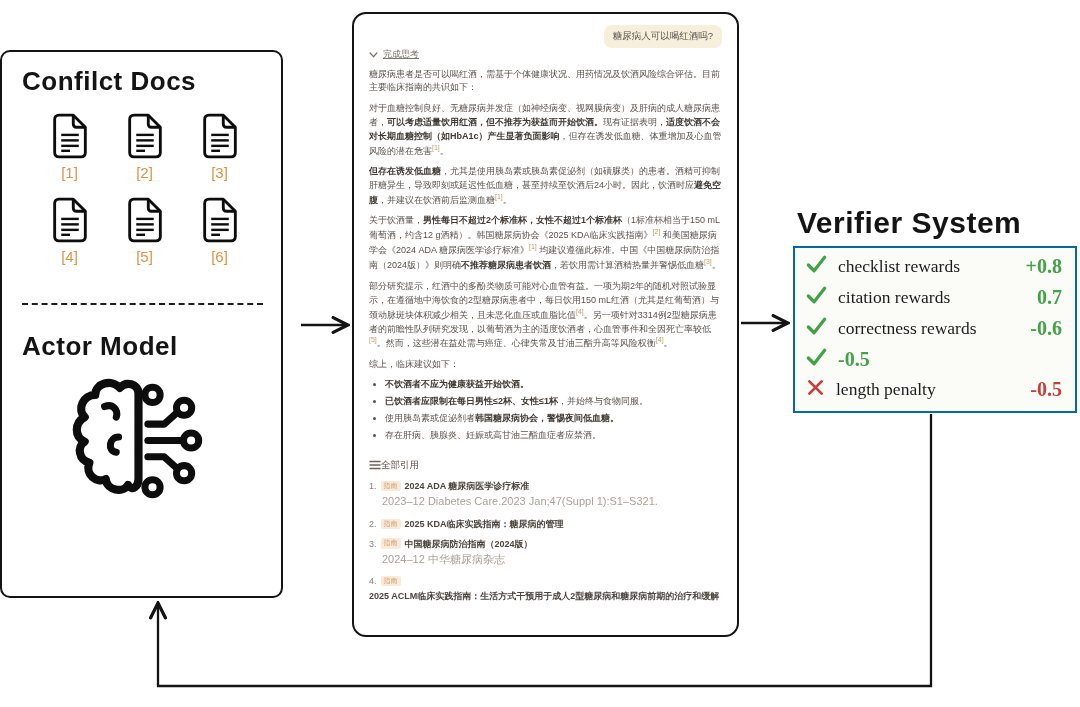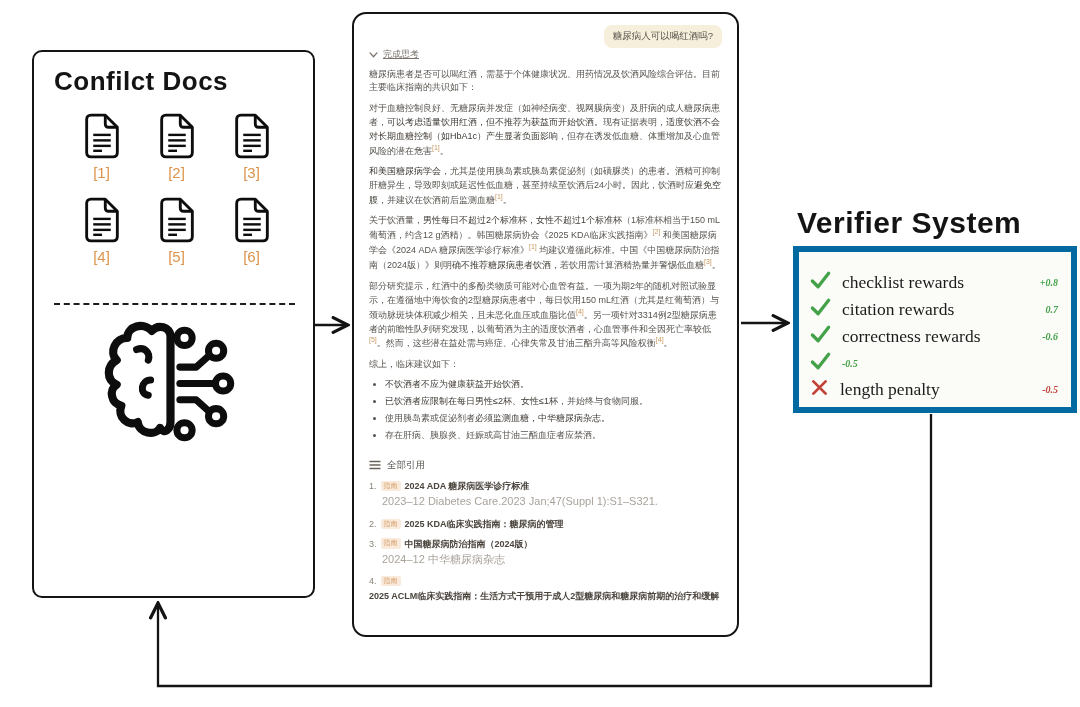--- a/index.html
+++ b/index.html
@@ -8,7 +8,7 @@
   .canvas{position:relative;width:1080px;height:707px;background:#ffffff;overflow:hidden;}
 
   
-  .left-box{position:absolute;left:32px;top:50px;width:283px;height:548px;
+  .left-box{position:absolute;left:0;top:50px;width:283px;height:548px;
     border:2.5px solid #141414;border-radius:10px;background:#fff;}
   .box-title{margin:14px 0 0 20px;font-size:26px;font-weight:600;color:#141414;letter-spacing:.5px;}
   .docs-grid{display:grid;grid-template-columns:repeat(3,1fr);margin:16px 24px 0 30px;row-gap:16px;justify-items:center;}

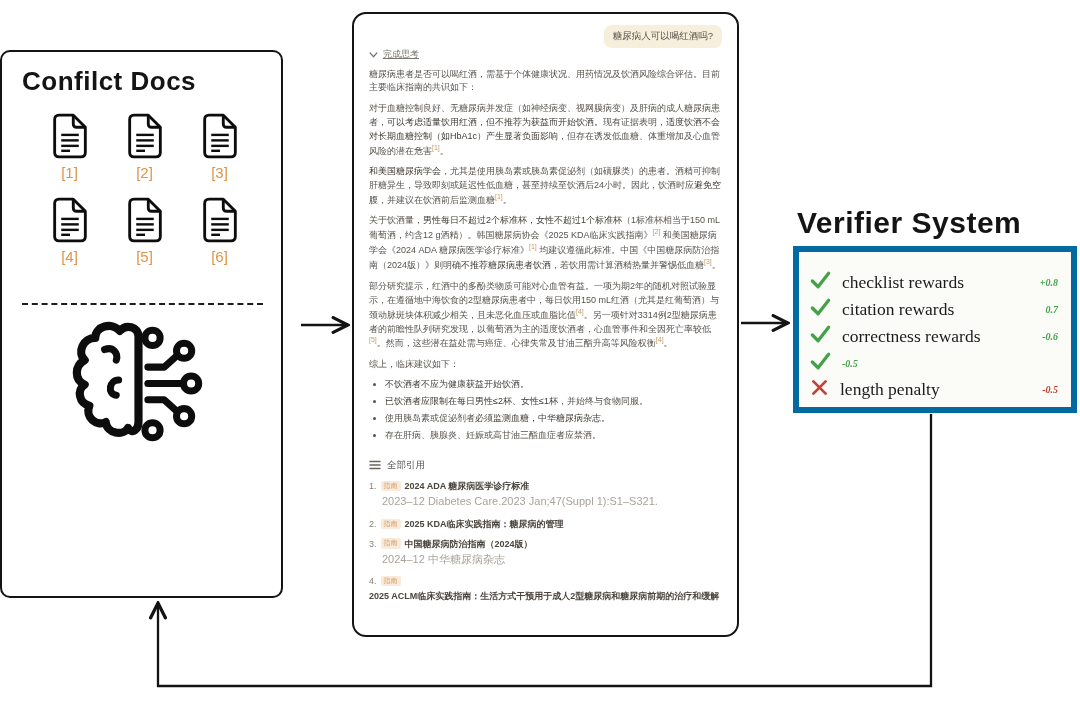--- a/index.html
+++ b/index.html
@@ -26,7 +26,7 @@
   .user-bubble{background:#f6efdb;border-radius:8px;padding:5px 9px;font-size:9.5px;color:#55514b;}
   .thinking-row{display:flex;align-items:center;gap:5px;color:#7a746c;font-size:9px;margin-top:0;cursor:pointer;text-decoration:underline;}
   .ans-p{margin:6.5px 0;line-height:1.55;}
-  .run-b{font-weight:normal;color:#3f3a35;}
+  .run-b{font-weight:bold;color:#3f3a35;}
   .run-s{color:#c99a62;font-size:7px;vertical-align:super;line-height:1;}
   ul.bullets{margin:6px 0 6px 2px;padding-left:14px;}
   ul.bullets li{margin:3.5px 0;line-height:1.5;}

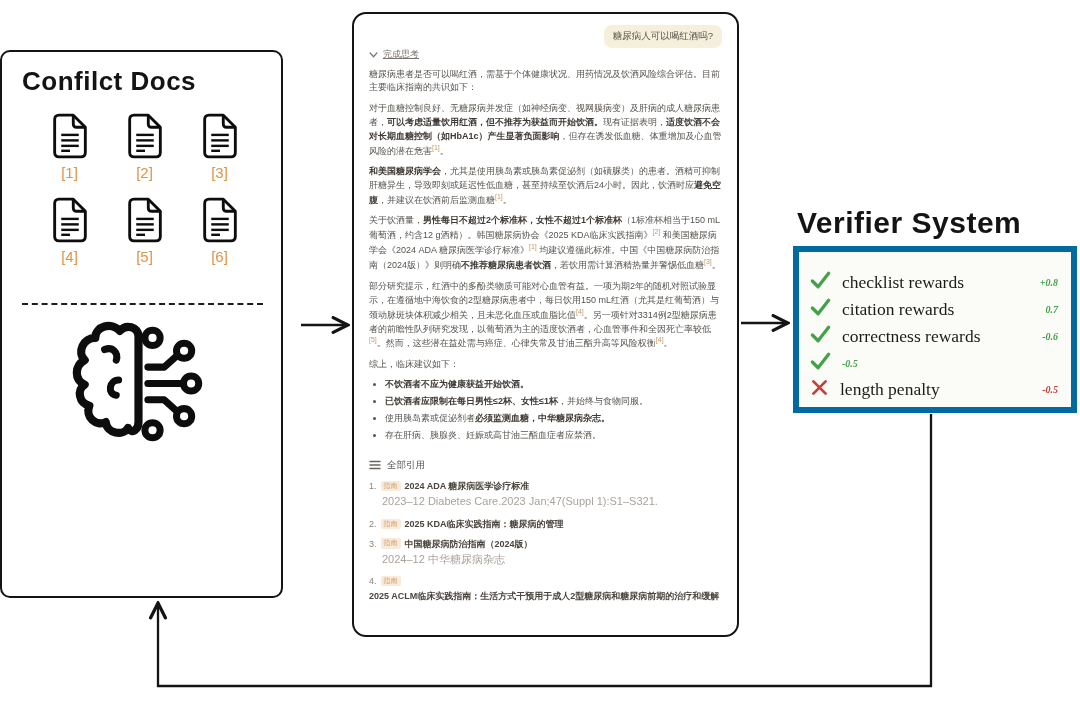--- a/index.html
+++ b/index.html
@@ -183,7 +183,7 @@
     <div id="answer-body">
         <p class="ans-p"><span>糖尿病患者是否可以喝红酒，需基于个体健康状况、用药情况及饮酒风险综合评估。目前主要临床指南的共识如下：</span></p>
         <p class="ans-p"><span>对于血糖控制良好、无糖尿病并发症（如神经病变、视网膜病变）及肝病的成人糖尿病患者，</span><span class="run-b">可以考虑适量饮用红酒，但不推荐为获益而开始饮酒。</span><span>现有证据表明，</span><span class="run-b">适度饮酒不会对长期血糖控制（如HbA1c）产生显著负面影响</span><span>，但存在诱发低血糖、体重增加及心血管风险的潜在危害</span><span class="run-s">[1]</span><span>。</span></p>
-        <p class="ans-p"><span class="run-b">和美国糖尿病学会</span><span>，尤其是使用胰岛素或胰岛素促泌剂（如磺脲类）的患者。酒精可抑制肝糖异生，导致即刻或延迟性低血糖，甚至持续至饮酒后24小时。因此，饮酒时应</span><span class="run-b">避免空腹</span><span>，并建议在饮酒前后监测血糖</span><span class="run-s">[1]</span><span>。</span></p>
+        <p class="ans-p"><span class="run-b">但存在诱发低血糖</span><span>，尤其是使用胰岛素或胰岛素促泌剂（如磺脲类）的患者。酒精可抑制肝糖异生，导致即刻或延迟性低血糖，甚至持续至饮酒后24小时。因此，饮酒时应</span><span class="run-b">避免空腹</span><span>，并建议在饮酒前后监测血糖</span><span class="run-s">[1]</span><span>。</span></p>
         <p class="ans-p"><span>关于饮酒量，</span><span class="run-b">男性每日不超过2个标准杯，女性不超过1个标准杯</span><span>（1标准杯相当于150 mL葡萄酒，约含12 g酒精）。韩国糖尿病协会《2025 KDA临床实践指南》</span><span class="run-s">[2]</span><span> 和美国糖尿病学会《2024 ADA 糖尿病医学诊疗标准》</span><span class="run-s">[1]</span><span> 均建议遵循此标准。中国《中国糖尿病防治指南（2024版）》则明确</span><span class="run-b">不推荐糖尿病患者饮酒</span><span>，若饮用需计算酒精热量并警惕低血糖</span><span class="run-s">[3]</span><span>。</span></p>
         <p class="ans-p"><span>部分研究提示，红酒中的多酚类物质可能对心血管有益。一项为期2年的随机对照试验显示，在遵循地中海饮食的2型糖尿病患者中，每日饮用150 mL红酒（尤其是红葡萄酒）与颈动脉斑块体积减少相关，且未恶化血压或血脂比值</span><span class="run-s">[4]</span><span>。另一项针对3314例2型糖尿病患者的前瞻性队列研究发现，以葡萄酒为主的适度饮酒者，心血管事件和全因死亡率较低</span><span class="run-s">[5]</span><span>。然而，这些潜在益处需与癌症、心律失常及甘油三酯升高等风险权衡</span><span class="run-s">[4]</span><span>。</span></p>
         <p class="ans-p"><span>综上，临床建议如下：</span></p>

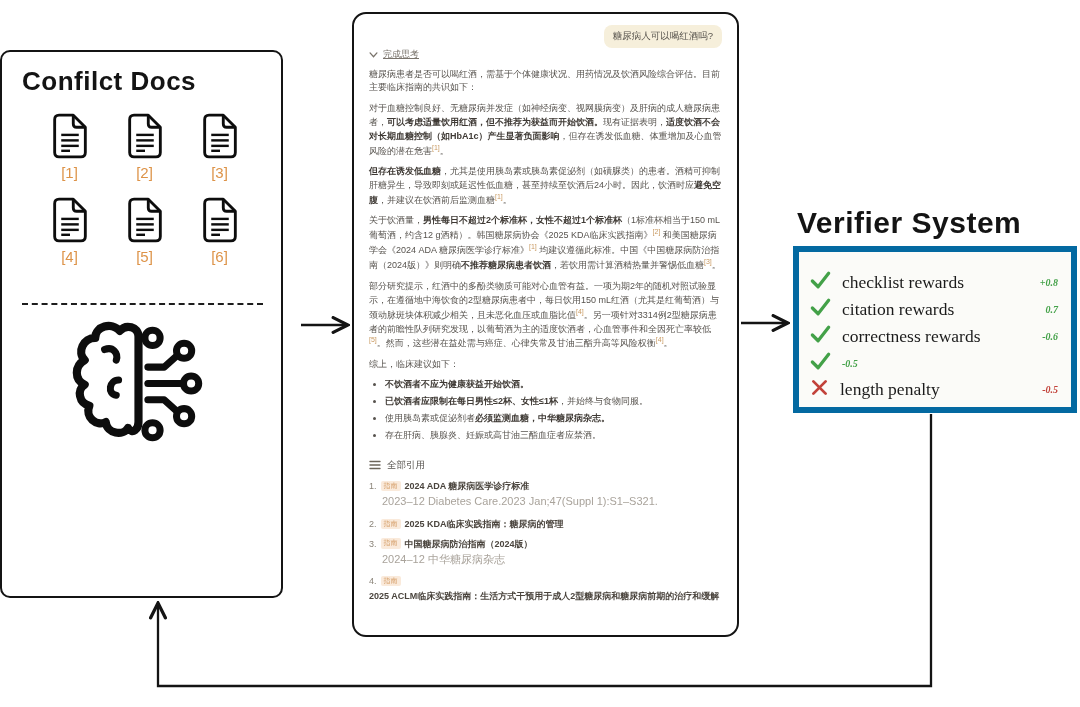--- a/index.html
+++ b/index.html
@@ -42,7 +42,7 @@
   
   .verifier-title{position:absolute;left:797px;top:206px;font-size:30px;font-weight:600;color:#141414;letter-spacing:.5px;}
   .verifier-box{position:absolute;left:793px;top:246px;width:284px;height:167px;
-    border:6px solid #0369a1;background:#fbfbf8;padding:17px 13px 9px 10px;
+    border:2px solid #0369a1;background:#fbfbf8;padding:5px 13px 9px 10px;
     display:flex;flex-direction:column;justify-content:space-between;}
   .v-row{display:flex;align-items:center;gap:10px;}
   .v-label{flex:1;font-family:"Liberation Serif",serif;font-size:17.5px;color:#1b1b1b;}

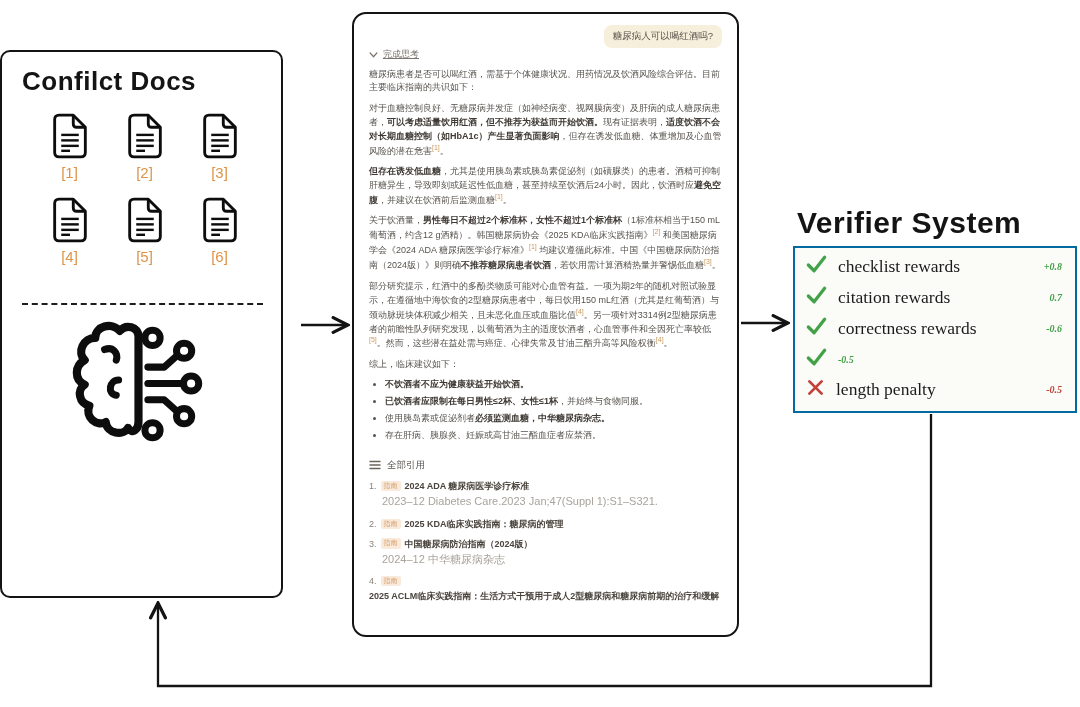--- a/index.html
+++ b/index.html
@@ -46,7 +46,7 @@
     display:flex;flex-direction:column;justify-content:space-between;}
   .v-row{display:flex;align-items:center;gap:10px;}
   .v-label{flex:1;font-family:"Liberation Serif",serif;font-size:17.5px;color:#1b1b1b;}
-  .v-val{font-family:"Liberation Serif",serif;font-style:italic;font-weight:bold;font-size:10px;}
+  .v-val{font-family:"Liberation Serif",serif;font-weight:bold;font-size:20px;}
   .v-val.green{color:#43a148;}
   .v-val.red{color:#c2423a;}
 

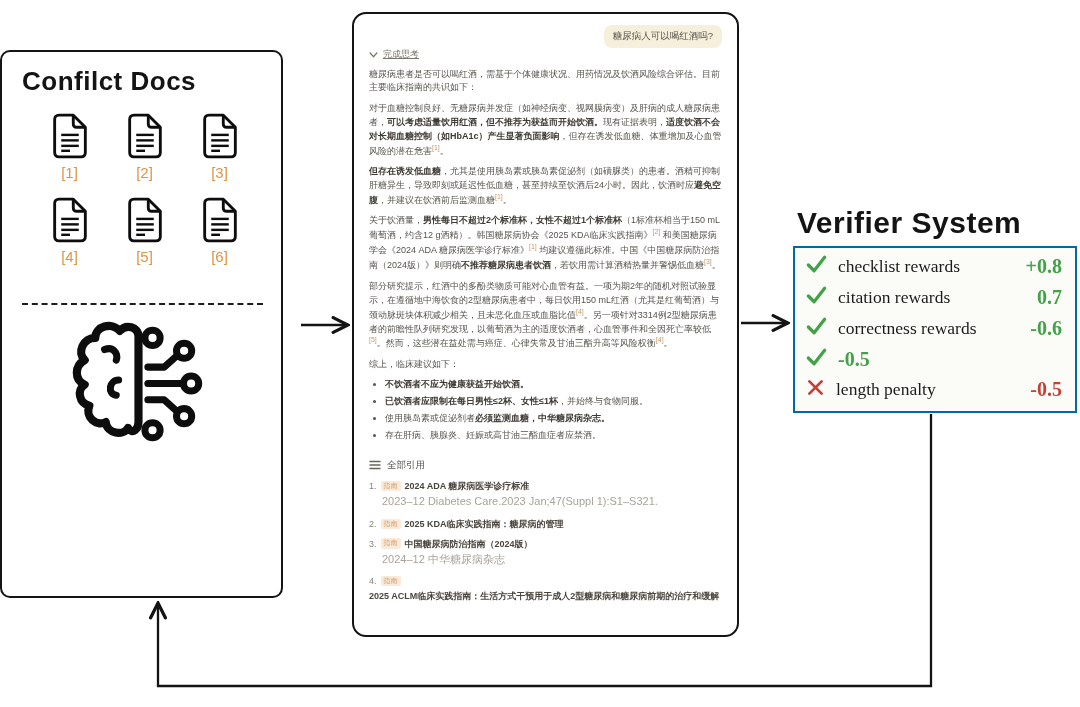--- a/index.html
+++ b/index.html
@@ -151,6 +151,7 @@
         </div>
       </div>
     <div class="divider"></div>
+    <div class="box-title actor-title">Actor Model</div>
     <div class="brain-wrap">
       <svg width="152" height="152" viewBox="0 0 130 130" fill="none" stroke="#0d0d0d" stroke-width="7" stroke-linecap="round" stroke-linejoin="round">
         <path d="M62 22 C62 13 51 11 46 17 C39 9 25 13 25 23 C15 23 9 35 16 42 C7 47 7 59 16 63 C9 67 11 79 20 81 C16 91 26 99 34 95 C35 105 49 107 53 100 C57 106 62 101 62 95 Z"></path>

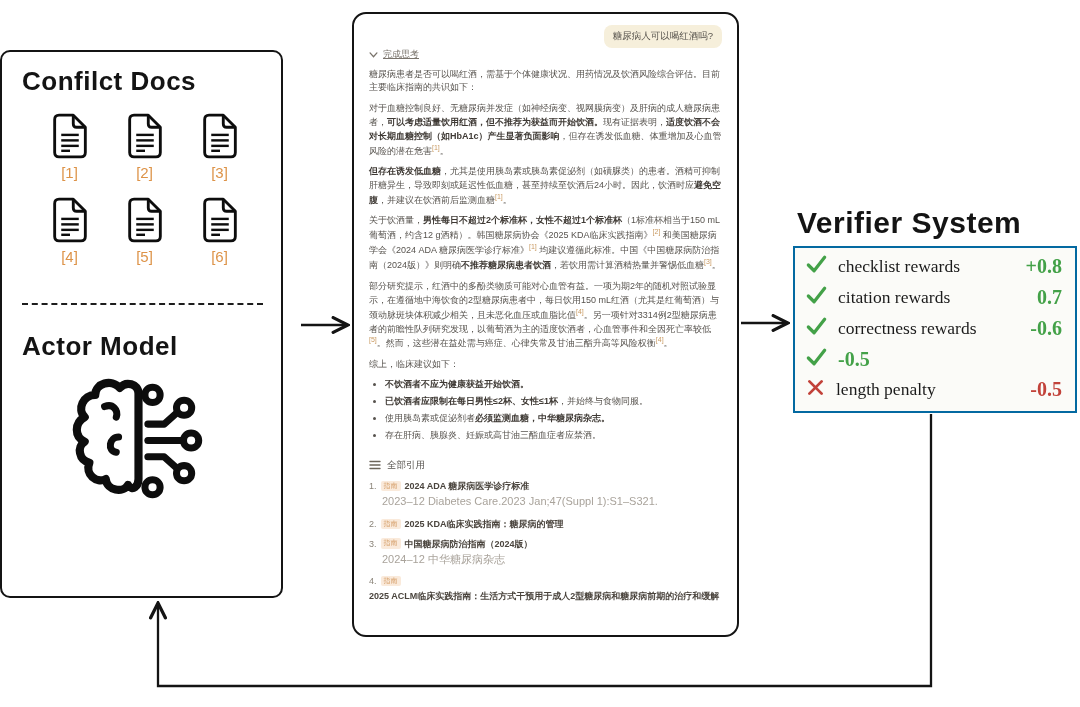--- a/index.html
+++ b/index.html
@@ -191,7 +191,7 @@
         <ul class="bullets">
           <li><span class="run-b">不饮酒者不应为健康获益开始饮酒。</span></li>
           <li><span class="run-b">已饮酒者应限制在每日男性≤2杯、女性≤1杯</span><span>，并始终与食物同服。</span></li>
-          <li><span>使用胰岛素或促泌剂者</span><span class="run-b">必须监测血糖，中华糖尿病杂志。</span></li>
+          <li><span>使用胰岛素或促泌剂者</span><span class="run-b">韩国糖尿病协会，警惕夜间低血糖。</span></li>
           <li><span>存在肝病、胰腺炎、妊娠或高甘油三酯血症者应禁酒。</span></li>
         </ul>
       </div>

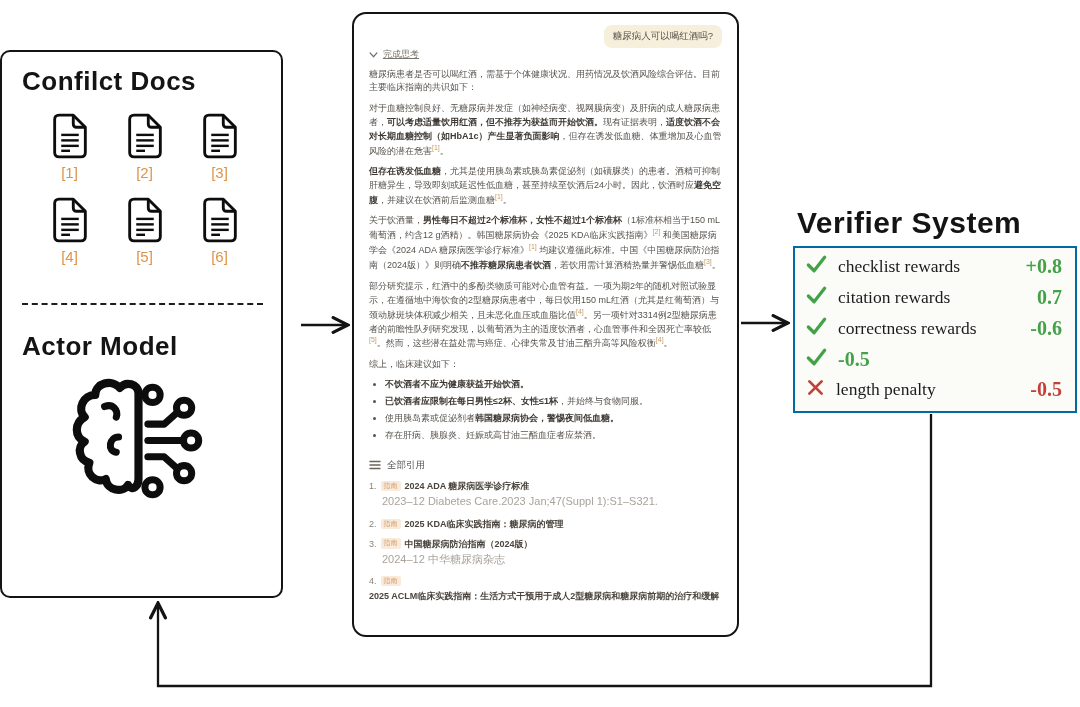--- a/index.html
+++ b/index.html
@@ -30,7 +30,7 @@
   .run-s{color:#c99a62;font-size:7px;vertical-align:super;line-height:1;}
   ul.bullets{margin:6px 0 6px 2px;padding-left:14px;}
   ul.bullets li{margin:3.5px 0;line-height:1.5;}
-  .cite-header{display:flex;align-items:center;gap:6px;margin:16px 0 8px 0;font-size:9.5px;color:#57534e;cursor:pointer;}
+  .cite-header{display:flex;align-items:center;margin:16px 0 8px 0;font-size:9.5px;color:#57534e;cursor:pointer;}
   ol.cites{list-style:none;margin:0;padding:0;}
   .cite-item{margin-bottom:7.5px;}
   .cite-line1{display:flex;align-items:center;gap:4px;flex-wrap:wrap;}

